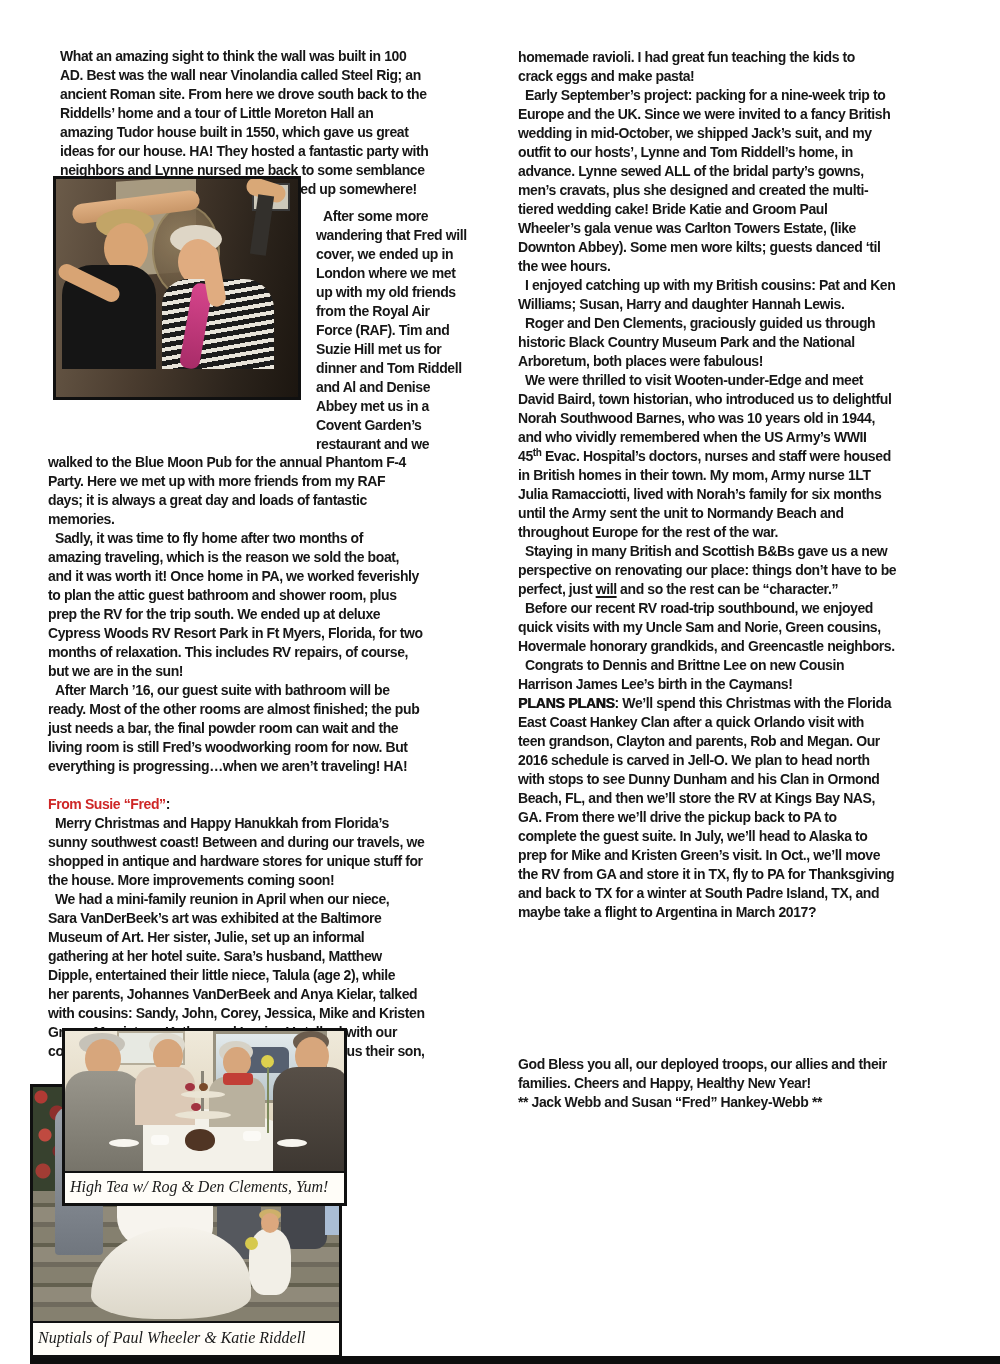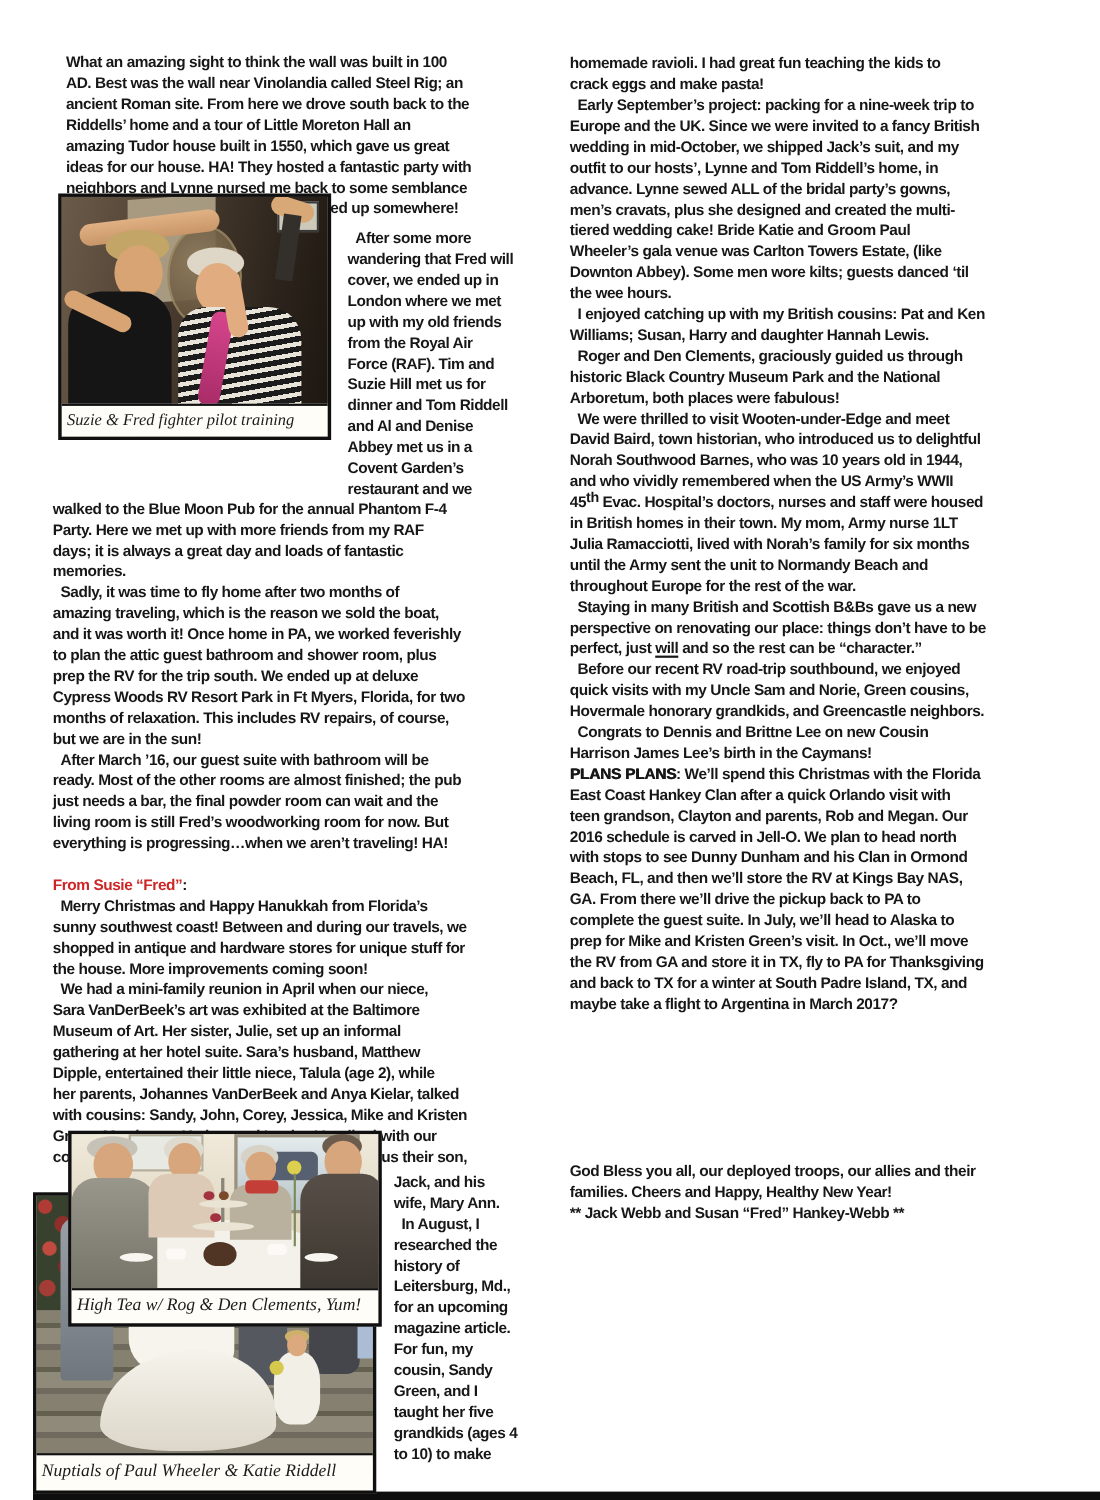--- a/index.html
+++ b/index.html
@@ -142,7 +142,6 @@
     <div class="p1-body-rt"></div>
     <div class="p1-scarf"></div>
     <div class="p1-hand-f"></div>
-    <div class="cap">Suzie &amp; Fred fighter pilot training</div>
   </div>
 
   <div class="tb" id="L2"><span>&nbsp;&nbsp;After some more

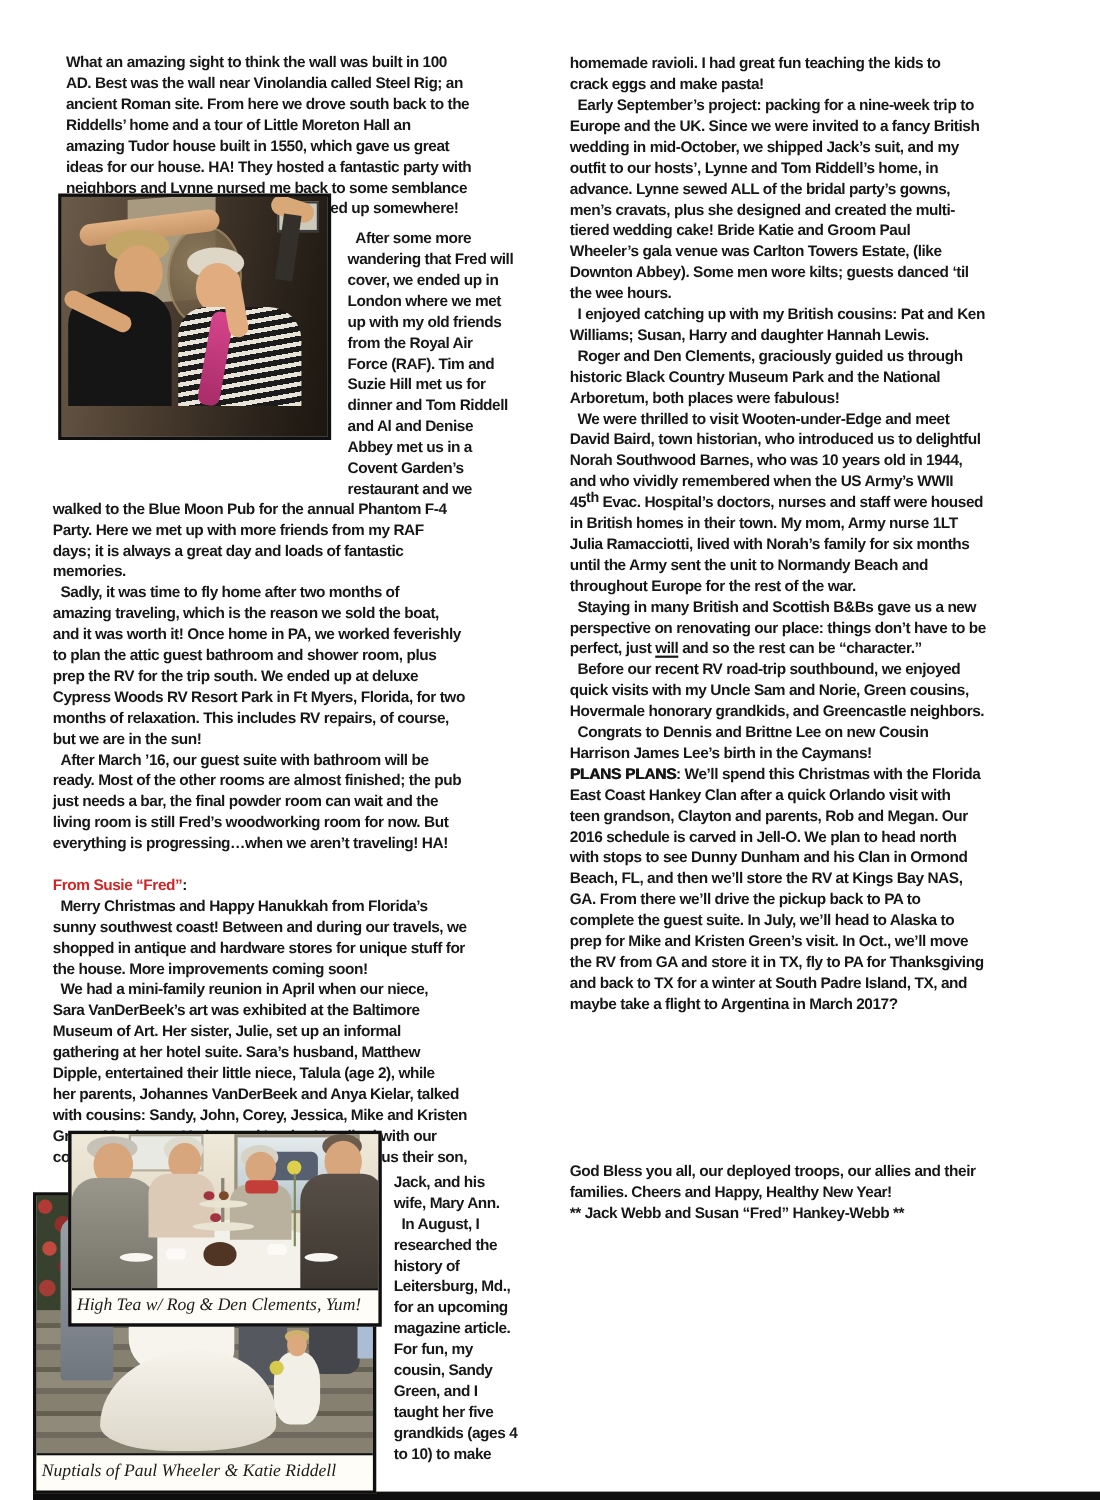--- a/index.html
+++ b/index.html
@@ -17,7 +17,7 @@
   .red{color:#ce2626;}
   .ul{text-decoration:underline;text-decoration-thickness:1.5px;text-underline-offset:2px;}
   .fp{font-weight:900;text-shadow:0.6px 0 0 #171717;letter-spacing:-0.2px;}
-  sup{font-size:13px;line-height:0;vertical-align:5px;}
+  sup{font-size:10px;line-height:0;vertical-align:5px;}
   
   .photo{position:absolute;border:3px solid #101010;background:#888;overflow:hidden;box-sizing:border-box;}
   .photo .cap{position:absolute;left:0;right:0;bottom:0;background:#fffdf8;border-top:2px solid #101010;

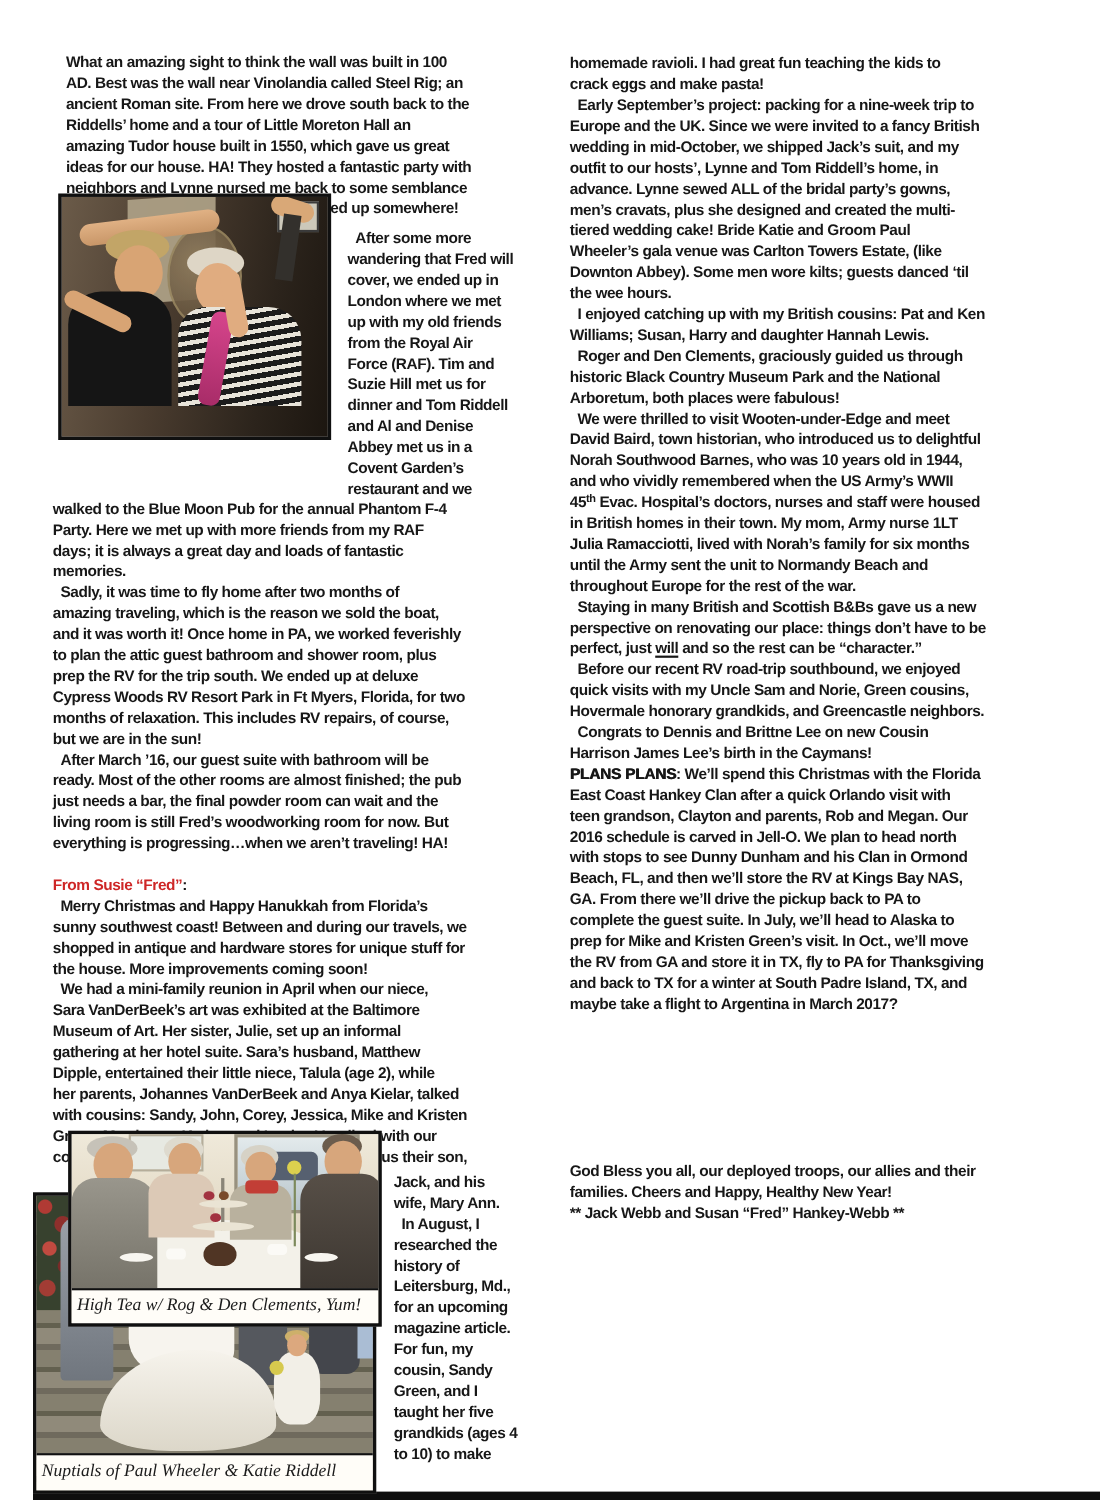--- a/index.html
+++ b/index.html
@@ -249,20 +249,6 @@
     <div class="cap">Nuptials of Paul Wheeler &amp; Katie Riddell</div>
   </div>
 
-  <div class="tb" id="L4"><span>Jack, and his
-wife, Mary Ann.
-&nbsp;&nbsp;In August, I
-researched the
-history of
-Leitersburg, Md.,
-for an upcoming
-magazine article.
-For fun, my
-cousin, Sandy
-Green, and I
-taught her five
-grandkids (ages 4
-to 10) to make</span></div>
 
   <div class="tb" id="R1"><span>homemade ravioli. I had great fun teaching the kids to
 crack eggs and make pasta!

